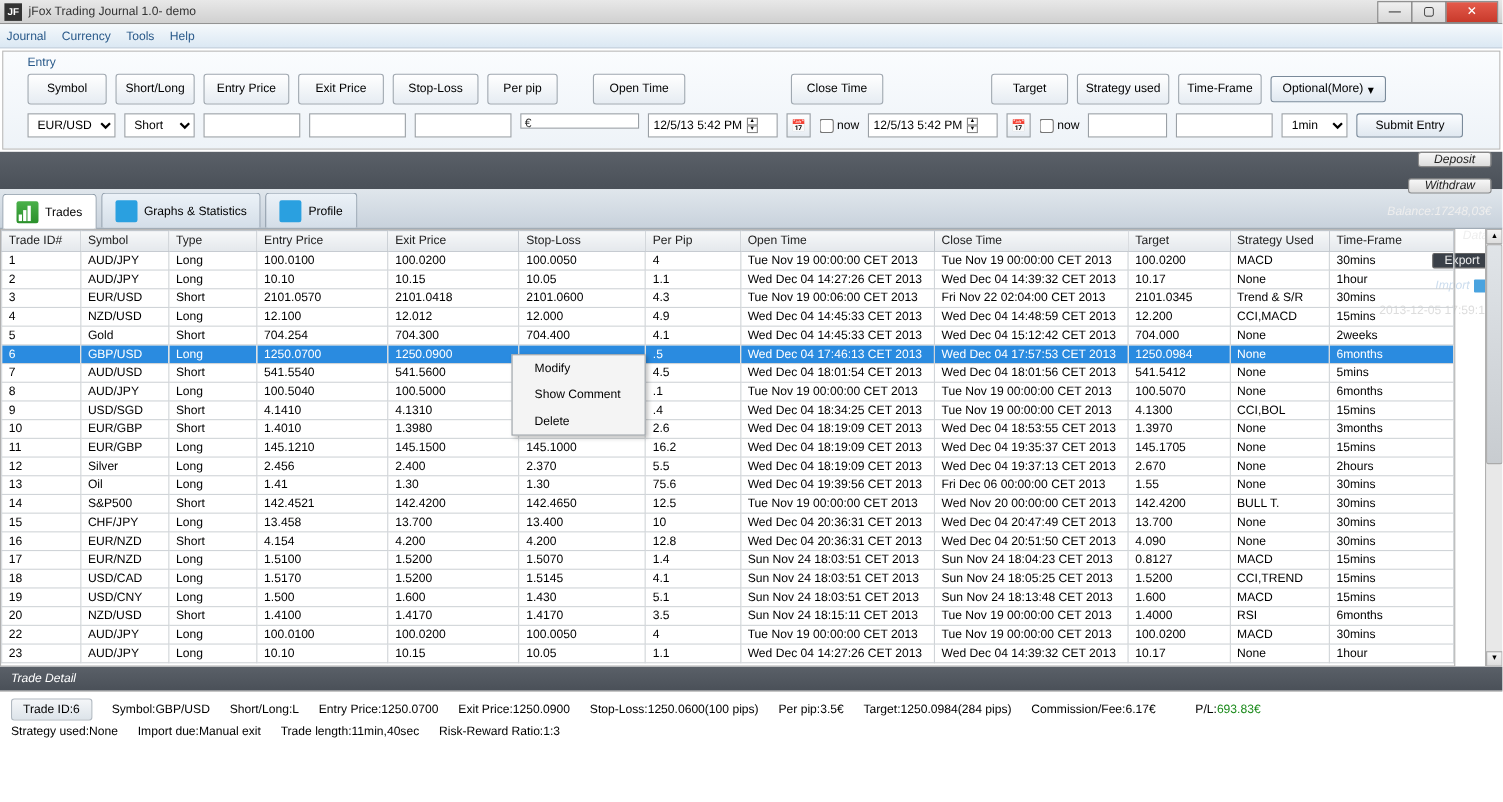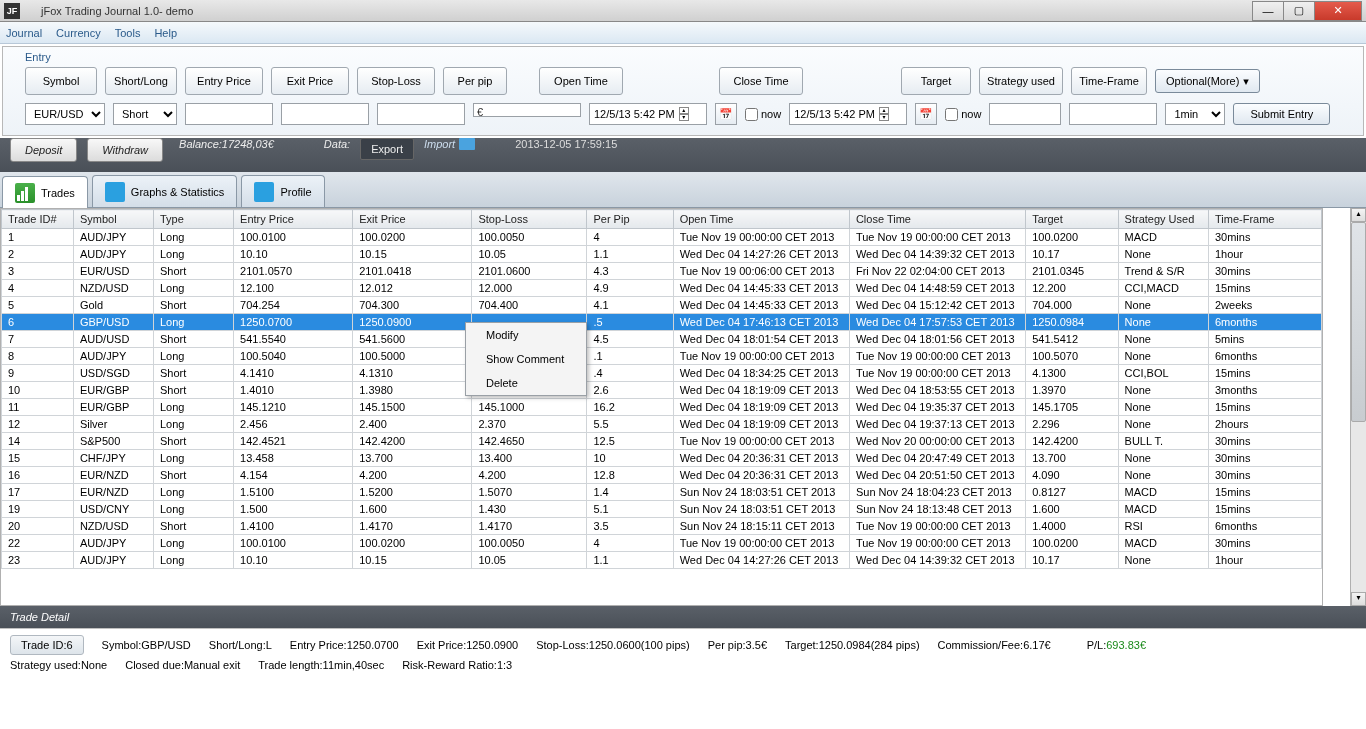--- a/index.html
+++ b/index.html
@@ -5,7 +5,7 @@
 * { box-sizing: border-box; margin: 0; padding: 0; font-family: "Segoe UI", Tahoma, sans-serif; font-size: 11px; }
 body { background: #fff; width: 1366px; height: 729px; overflow: hidden; position: relative; }
 
-.titlebar { height: 22px; background: linear-gradient(#e8e8e8, #d0d0d0); display: flex; align-items: center; padding: 0 4px; border-bottom: 1px solid #888; gap: 15px; }
+.titlebar { height: 22px; background: linear-gradient(#e8e8e8, #d0d0d0); display: flex; align-items: center; padding: 0 4px; border-bottom: 1px solid #888; }
 .titlebar .app-icon { width: 16px; height: 16px; background: #333; color: #fff; display: flex; align-items: center; justify-content: center; font-weight: bold; font-size: 9px; margin-right: 6px; }
 .titlebar .title { flex: 1; color: #333; }
 .titlebar .win-controls { display: flex; gap: 0; }

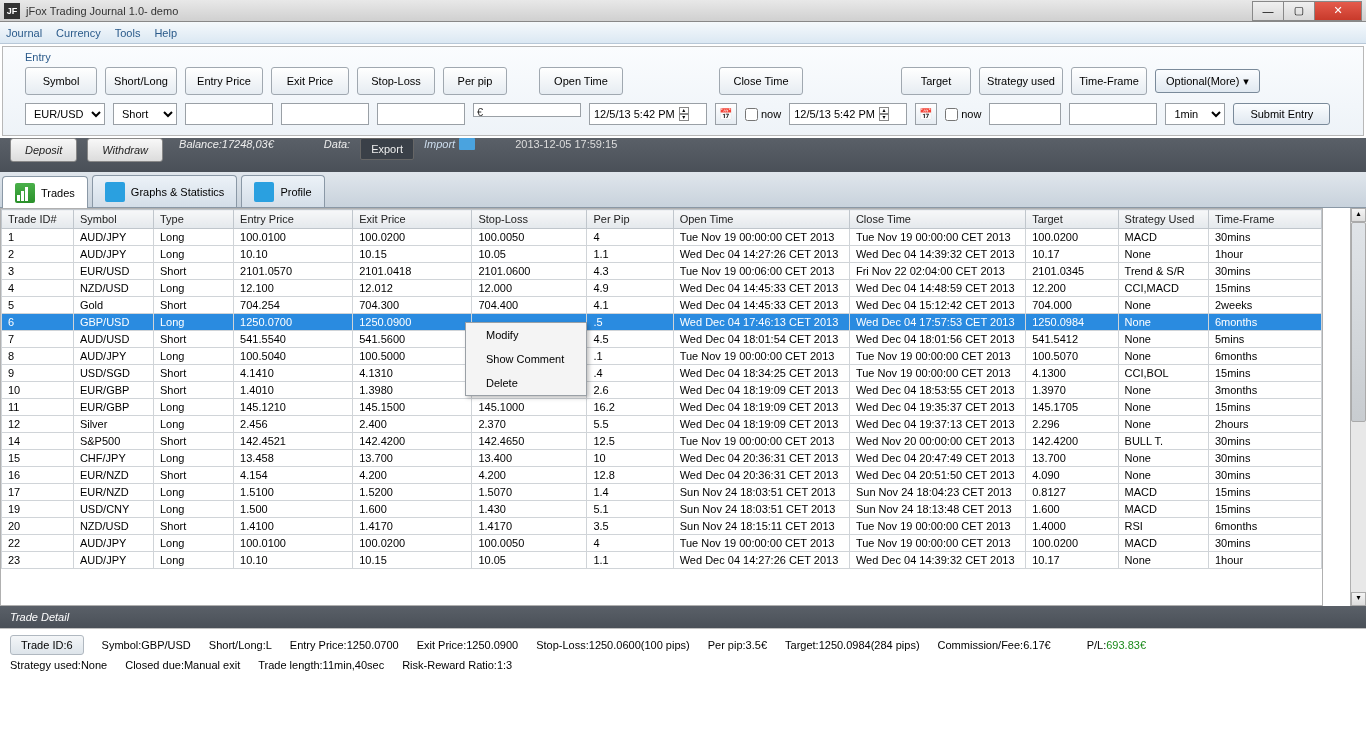--- a/index.html
+++ b/index.html
@@ -33,7 +33,7 @@
 .submit-btn { height: 24px; padding: 0 16px; border: 1px solid #7a8a9a; background: linear-gradient(#fbfdff,#e0e8f0); border-radius: 3px; }
 .opt-btn { height: 24px; padding: 0 10px; border: 1px solid #7a8a9a; background: linear-gradient(#fbfdff,#e0e8f0); border-radius: 3px; display: flex; align-items: center; gap: 4px; }
 
-.dark-bar { height: 34px; background: linear-gradient(#5a6068,#4a5058); display: flex; align-items: flex-start; padding: 0 10px; gap: 10px; color: #eee; font-style: italic; }
+.dark-bar { height: 34px; background: linear-gradient(#5a6068,#4a5058); display: flex; align-items: flex-end; padding: 0 10px; gap: 10px; color: #eee; font-style: italic; flex-direction: column; }
 .dark-bar .dbtn { height: 24px; padding: 0 14px; background: linear-gradient(#f8f8f8,#dcdcdc); border: 1px solid #888; border-radius: 3px; color: #222; font-style: italic; }
 .dark-bar .balance { margin-left: 6px; }
 .dark-bar .data-lbl { margin-left: 40px; }

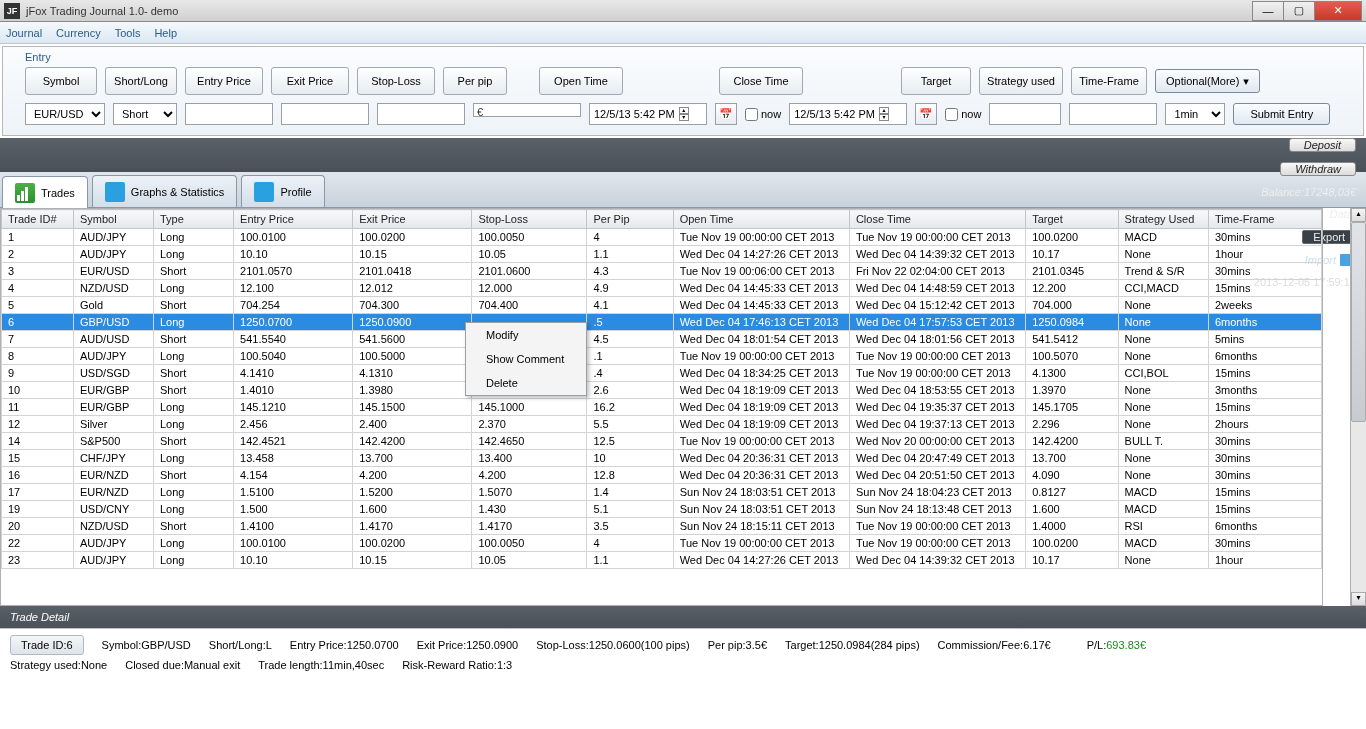--- a/index.html
+++ b/index.html
@@ -367,7 +367,7 @@
             <td>5.5</td>
             <td>Wed Dec 04 18:19:09 CET 2013</td>
             <td>Wed Dec 04 19:37:13 CET 2013</td>
-            <td>2.296</td>
+            <td>2.670</td>
             <td>None</td>
             <td>2hours</td>
           </tr>

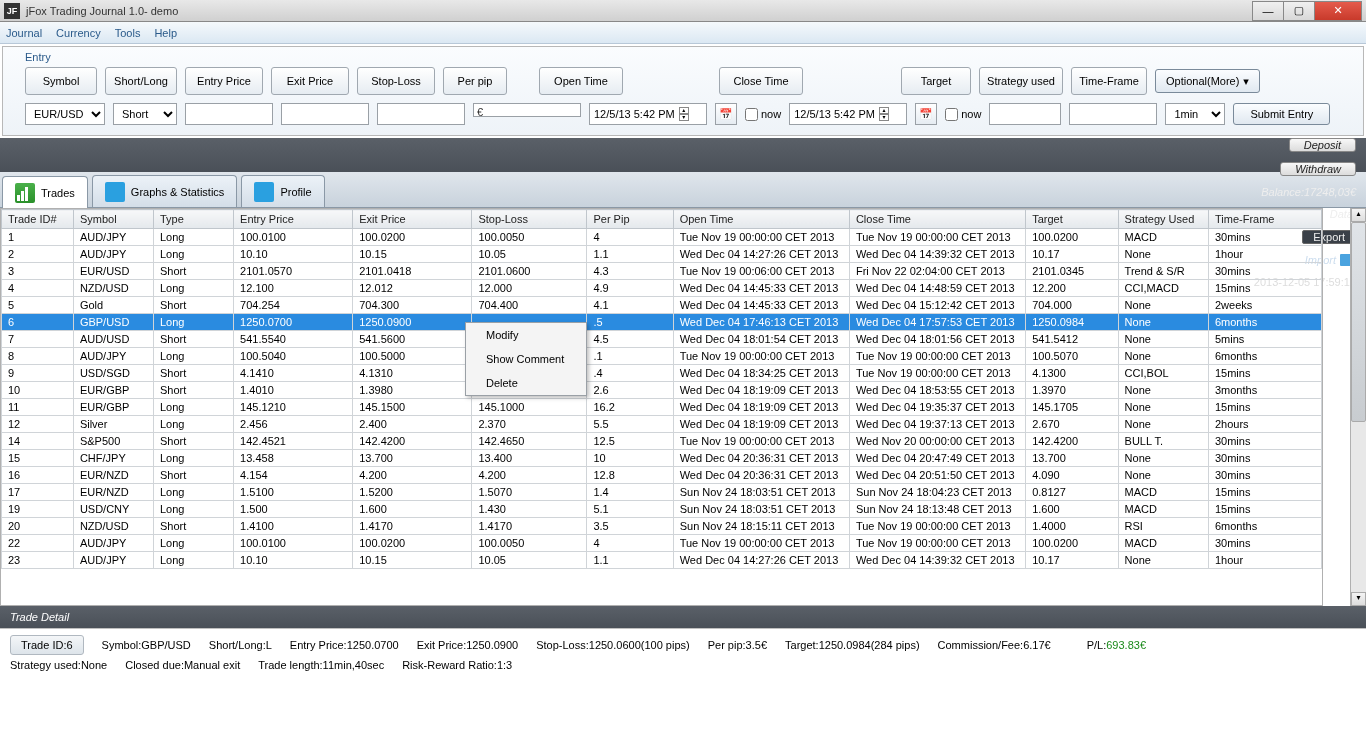--- a/index.html
+++ b/index.html
@@ -372,6 +372,20 @@
             <td>2hours</td>
           </tr>
           <tr>
+            <td>13</td>
+            <td>Oil</td>
+            <td>Long</td>
+            <td>1.41</td>
+            <td>1.30</td>
+            <td>1.30</td>
+            <td>75.6</td>
+            <td>Wed Dec 04 19:39:56 CET 2013</td>
+            <td>Fri Dec 06 00:00:00 CET 2013</td>
+            <td>1.55</td>
+            <td>None</td>
+            <td>30mins</td>
+          </tr>
+          <tr>
             <td>14</td>
             <td>S&amp;P500</td>
             <td>Short</td>

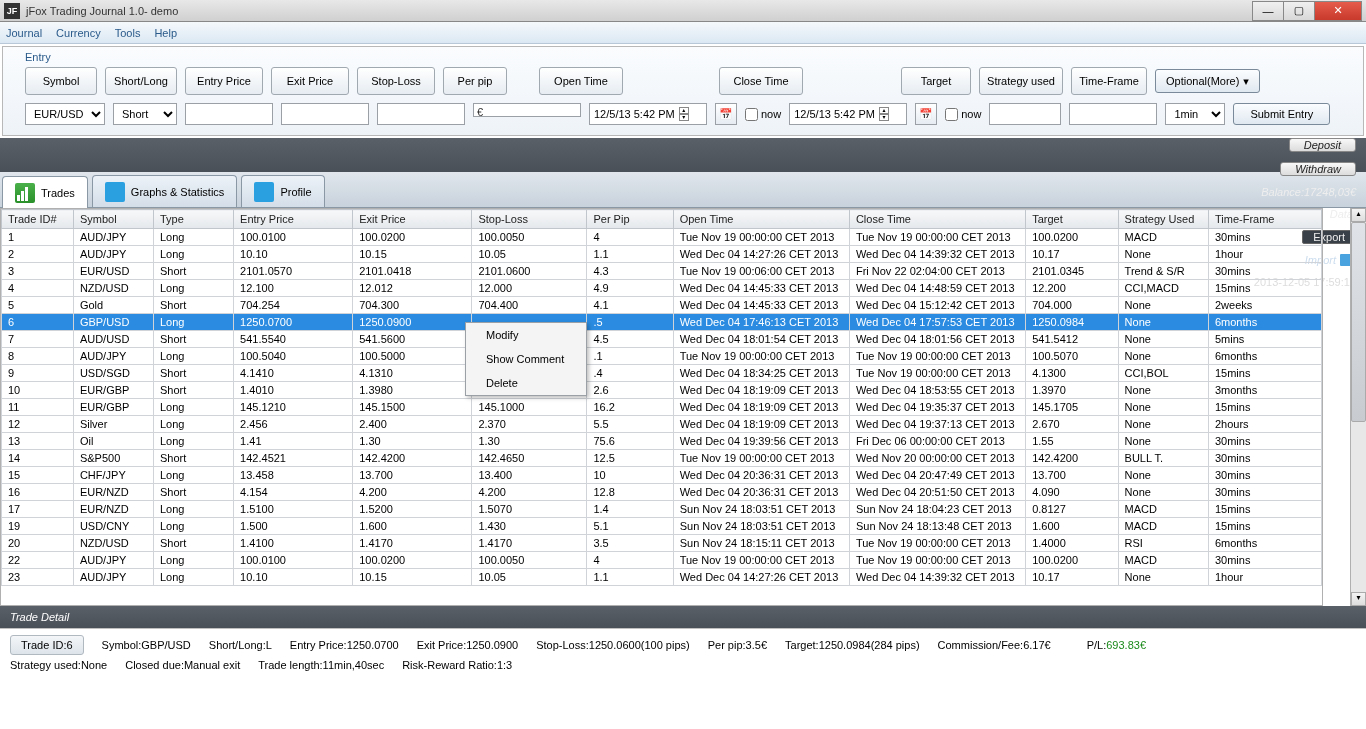--- a/index.html
+++ b/index.html
@@ -442,6 +442,20 @@
             <td>15mins</td>
           </tr>
           <tr>
+            <td>18</td>
+            <td>USD/CAD</td>
+            <td>Long</td>
+            <td>1.5170</td>
+            <td>1.5200</td>
+            <td>1.5145</td>
+            <td>4.1</td>
+            <td>Sun Nov 24 18:03:51 CET 2013</td>
+            <td>Sun Nov 24 18:05:25 CET 2013</td>
+            <td>1.5200</td>
+            <td>CCI,TREND</td>
+            <td>15mins</td>
+          </tr>
+          <tr>
             <td>19</td>
             <td>USD/CNY</td>
             <td>Long</td>

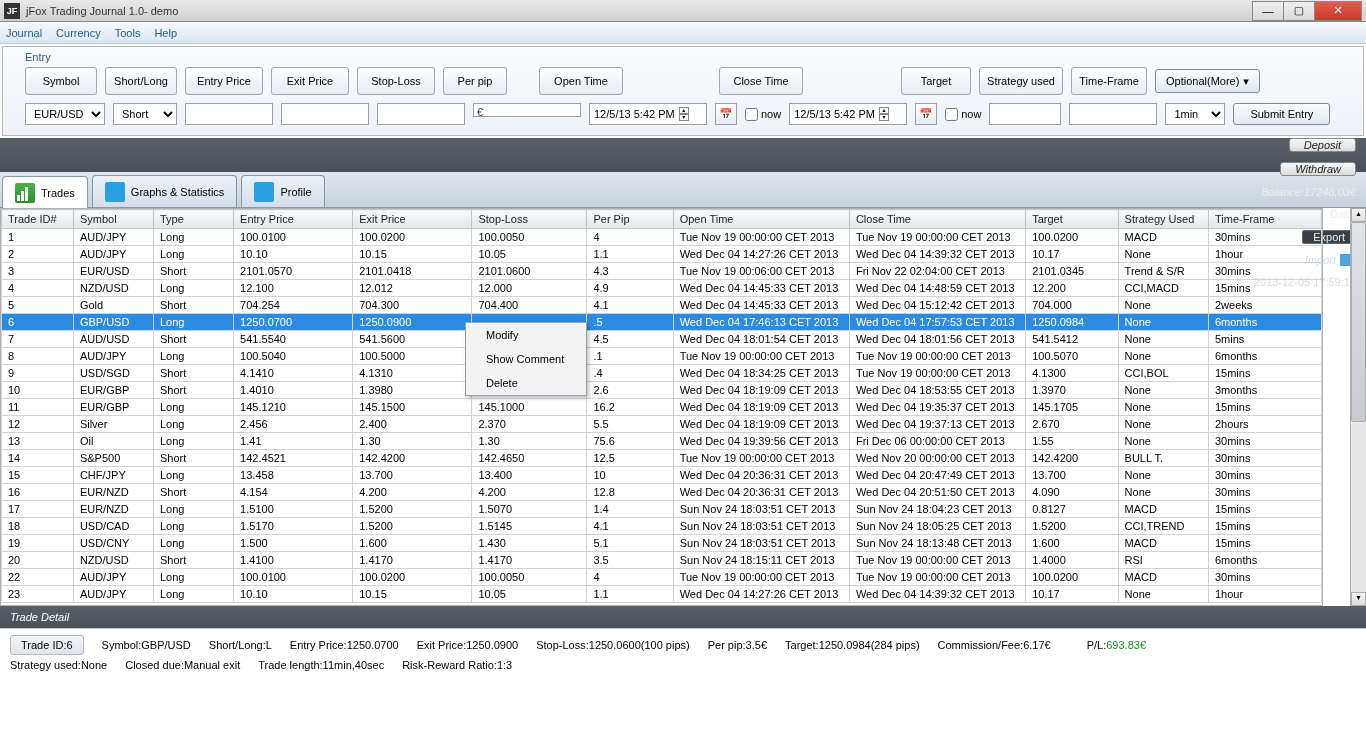--- a/index.html
+++ b/index.html
@@ -537,7 +537,7 @@
     <span><span>P/L:</span><span class="pl-green">693.83€</span></span>
   </div>
   <div class="detail-row">
-    <span id="detail-line2"><span style="margin-right: 18px;">Strategy used:None</span><span style="margin-right: 18px;">Closed due:Manual exit</span><span style="margin-right: 18px;">Trade length:11min,40sec</span><span style="margin-right: 18px;">Risk-Reward Ratio:1:3</span></span>
+    <span id="detail-line2"><span style="margin-right: 18px;">Strategy used:None</span><span style="margin-right: 18px;">Import due:Manual exit</span><span style="margin-right: 18px;">Trade length:11min,40sec</span><span style="margin-right: 18px;">Risk-Reward Ratio:1:3</span></span>
   </div>
 </div>
 

